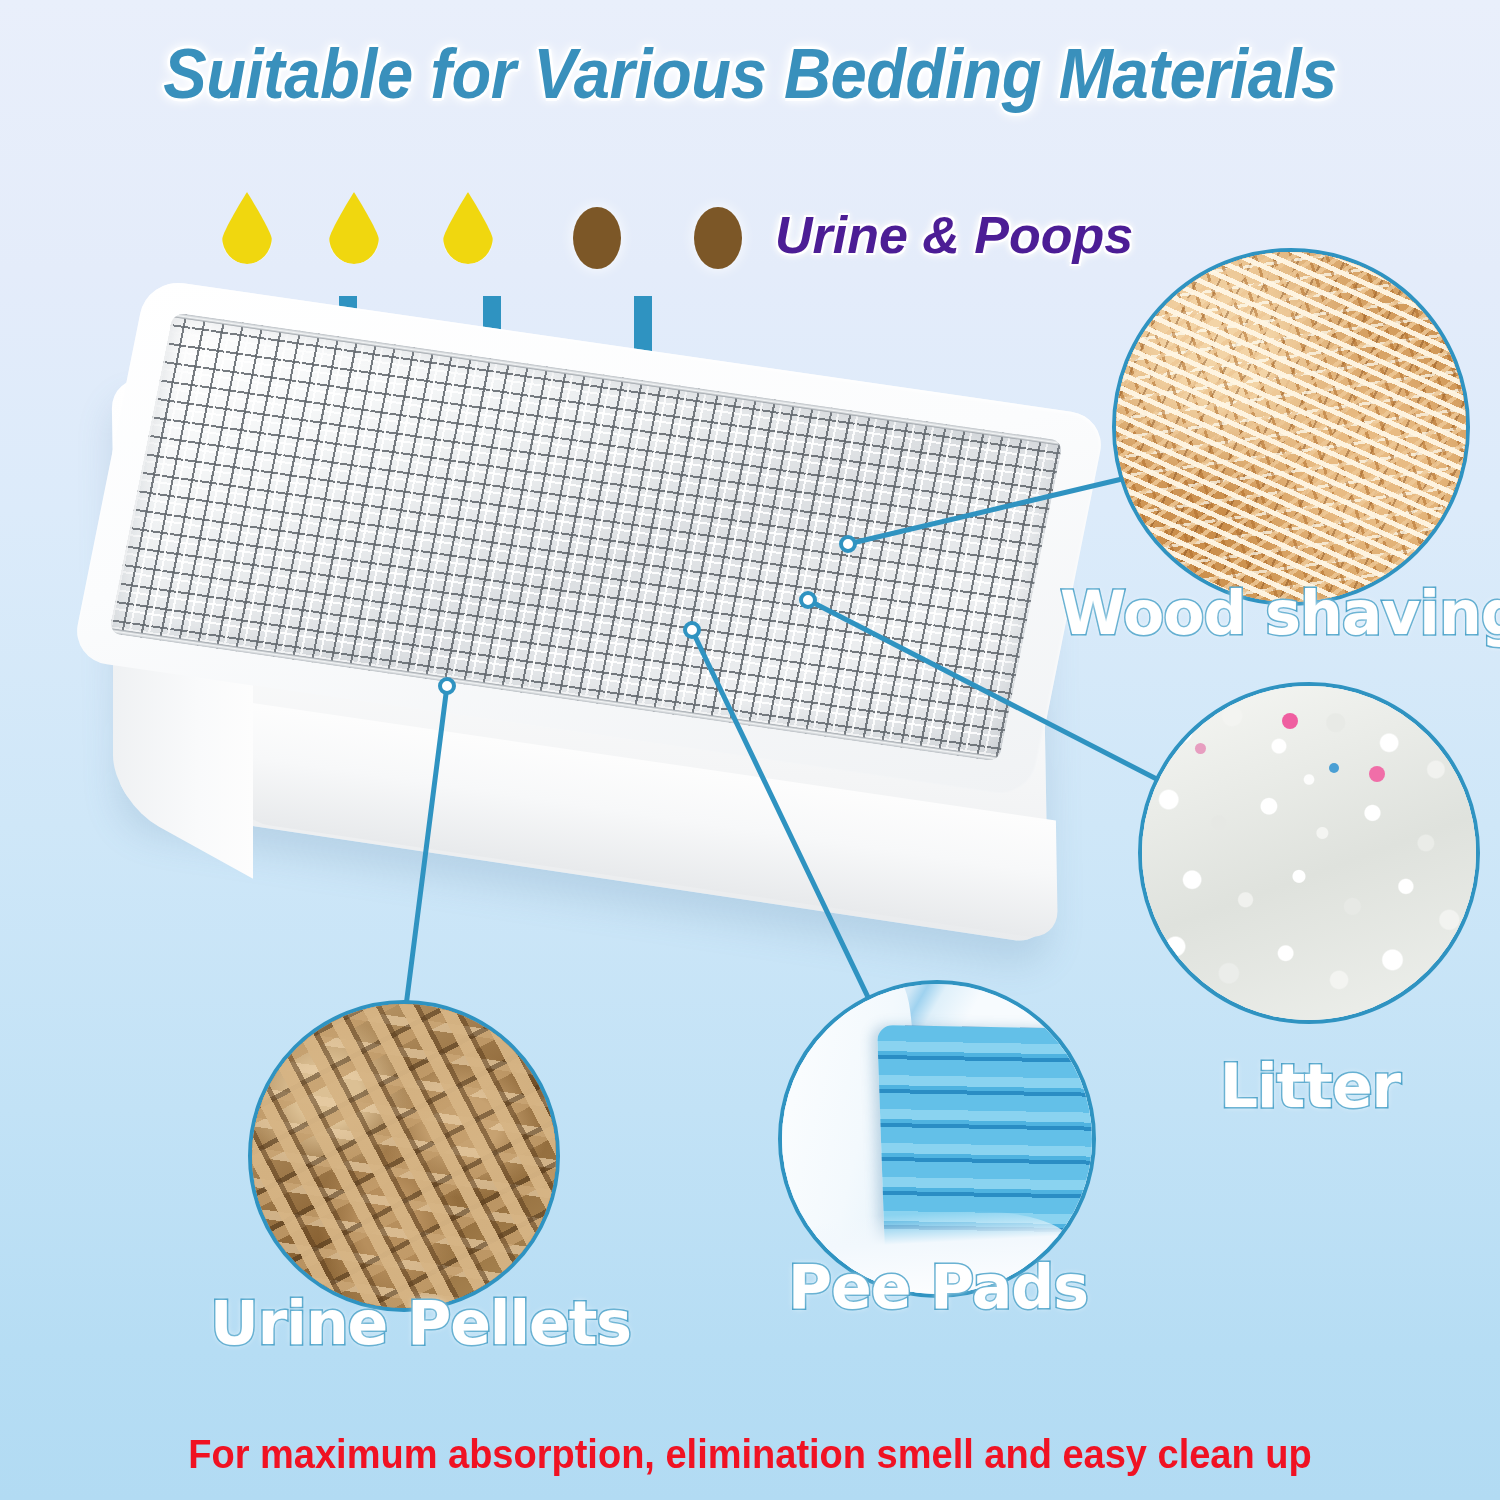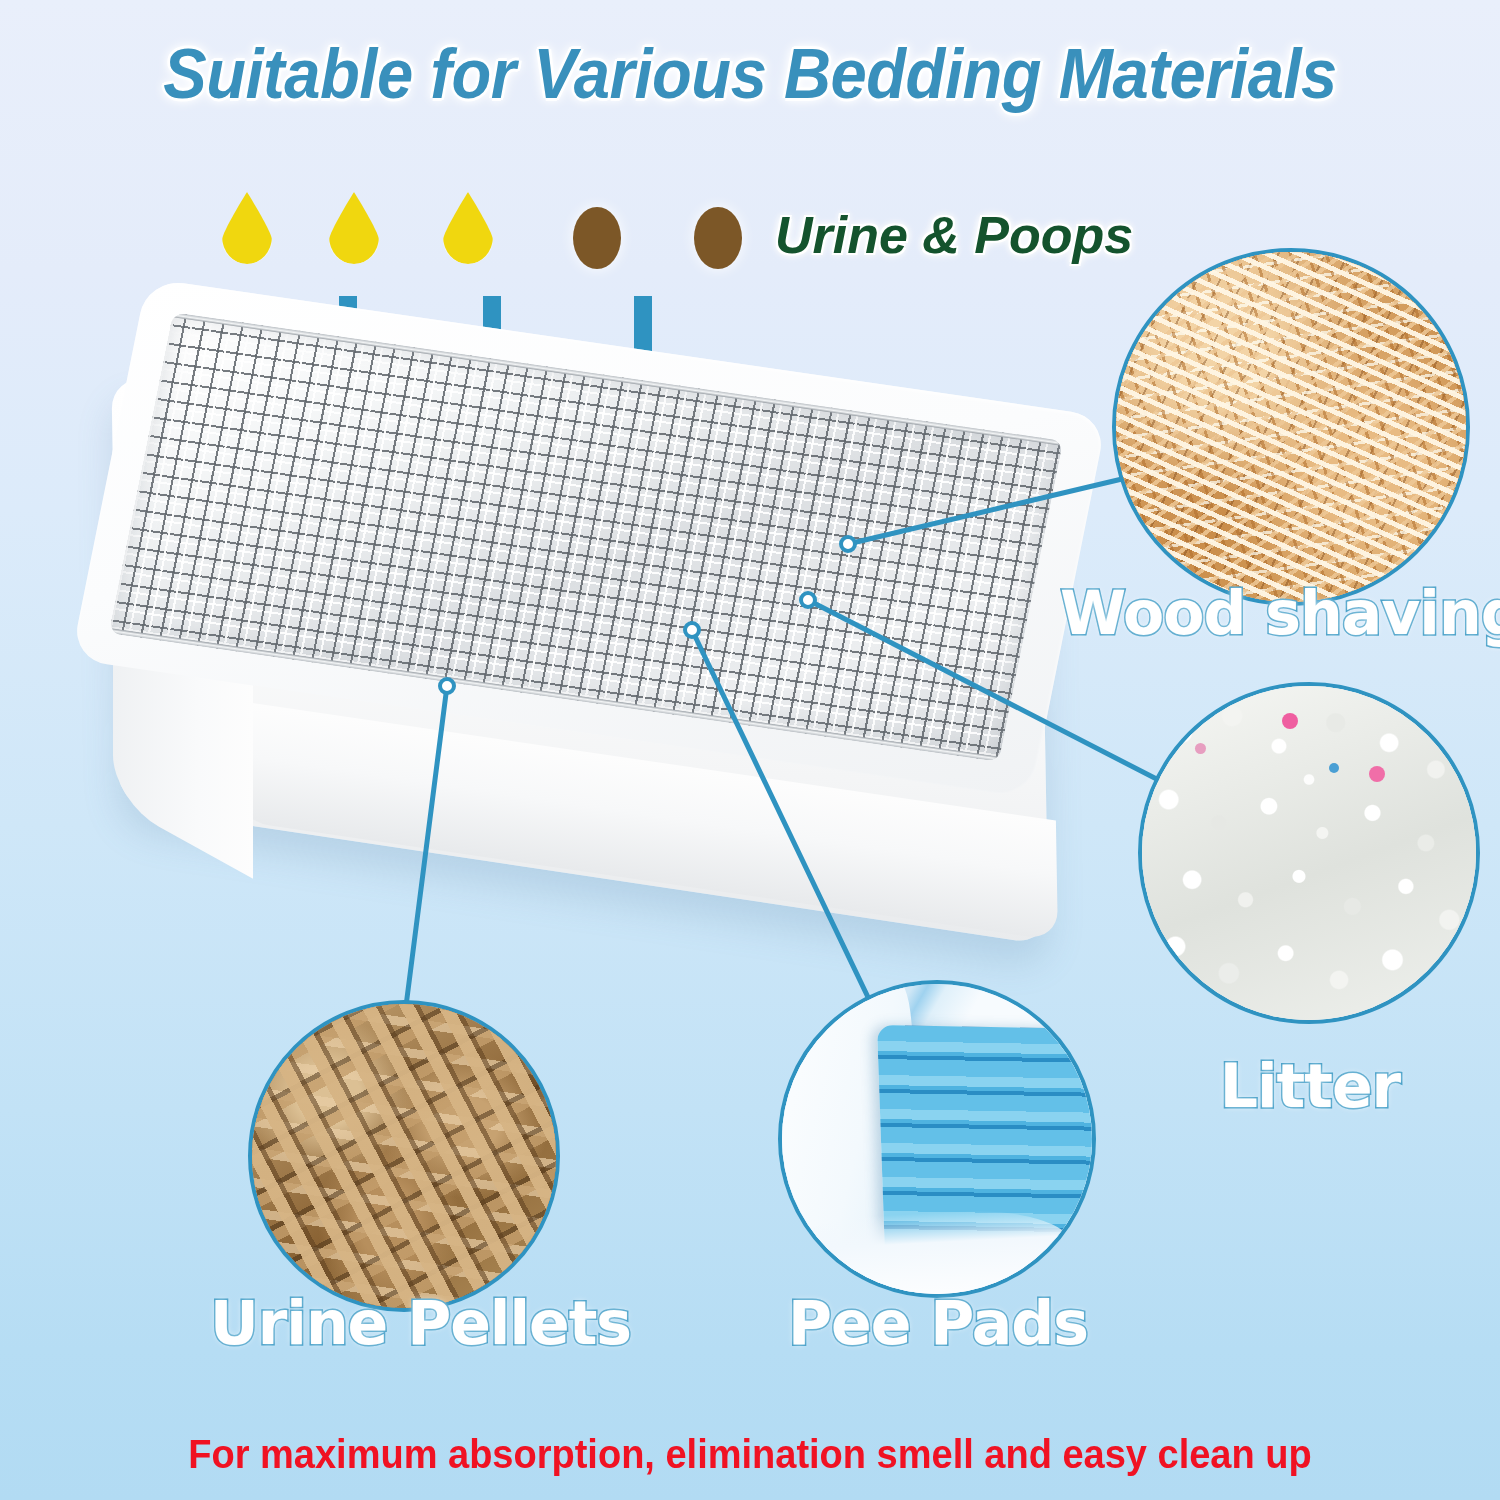--- a/index.html
+++ b/index.html
@@ -46,7 +46,7 @@
     position:absolute;
     font-family:"Liberation Sans Narrow","Liberation Sans",sans-serif;
     font-size:52px;font-weight:bold;font-style:italic;
-    color:#14532d;white-space:nowrap;
+    color:#4c1d95;white-space:nowrap;
     text-shadow:
       0 0 8px #ffffff,0 0 8px #ffffff,0 0 12px #ffffff,
       2px 2px 0 #fff,-2px -2px 0 #fff,2px -2px 0 #fff,-2px 2px 0 #fff;

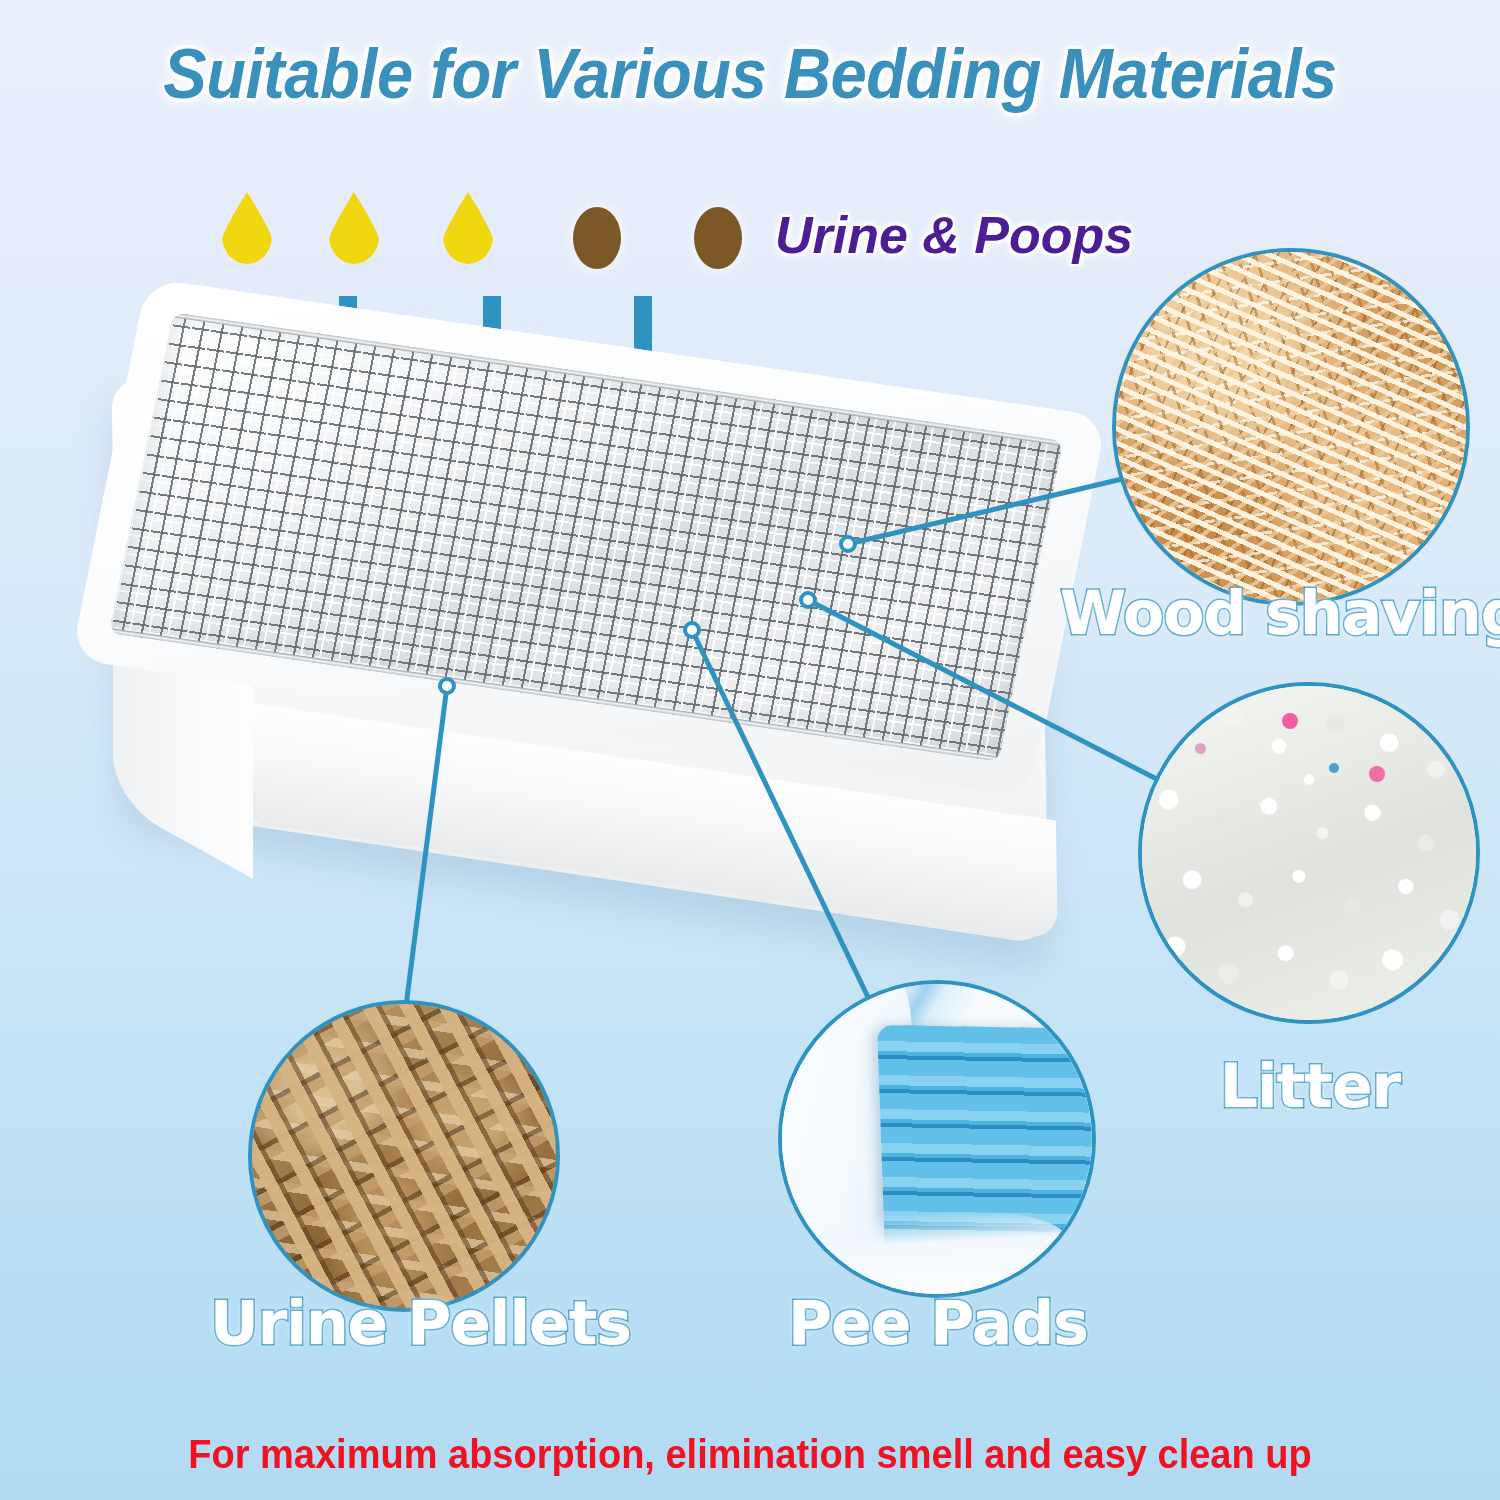--- a/index.html
+++ b/index.html
@@ -322,7 +322,7 @@
       <div class="padSheet2"></div>
     </div>
   </div>
-  <div class="clabel" style="left:760px;top:1288px;width:356px;">Pee Pads</div>
+  <div class="clabel" style="left:760px;top:1252px;width:356px;">Pee Pads</div>
 
   <div class="circ" style="left:248px;top:1000px;width:312px;height:312px;">
     <div class="tex-pellets"></div>

